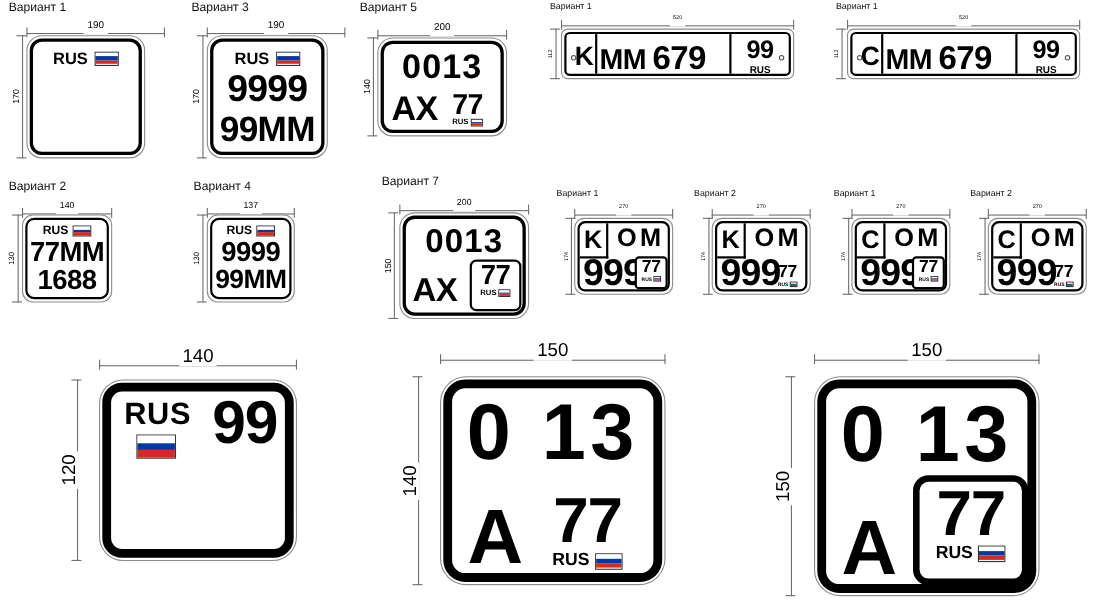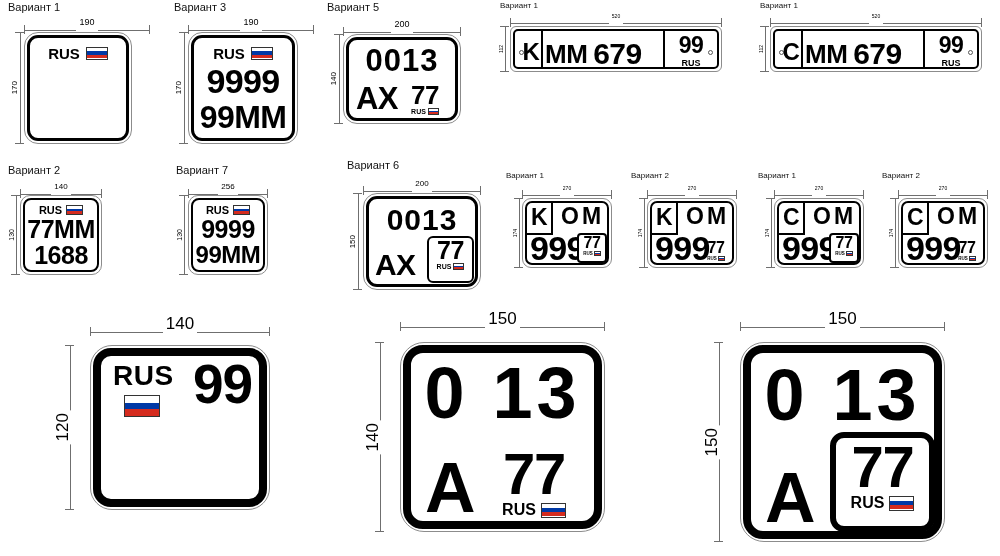--- a/index.html
+++ b/index.html
@@ -251,7 +251,7 @@
 </div>
 
 <div class="plate-block" style="left:170px;top:165px;width:125px;height:130px;">
-  <div class="variant-label" style="position:absolute;left:6px;top:0;">Вариант 7</div>
+  <div class="variant-label" style="position:absolute;left:6px;top:0;">Вариант 4</div>
   <div class="dim-top" style="left:18px;top:18px;width:80px;height:12px;font-size:8px;">
     <span class="dim-line"></span>
       <span class="tick-l"></span>

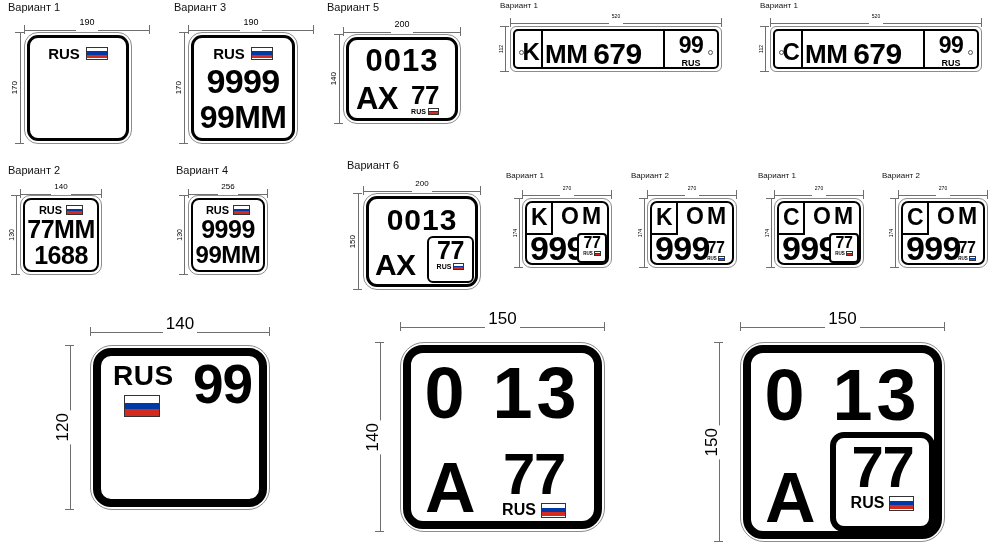--- a/index.html
+++ b/index.html
@@ -281,7 +281,7 @@
 </div>
 
 <div class="plate-block" style="left:345px;top:160px;width:145px;height:145px;">
-  <div class="variant-label" style="position:absolute;left:2px;top:0;">Вариант 6</div>
+  <div class="variant-label" style="position:absolute;left:2px;top:0;">Вариант 7</div>
   <div class="dim-top" style="left:18px;top:20px;width:118px;height:12px;font-size:8px;">
     <span class="dim-line"></span>
       <span class="tick-l"></span>

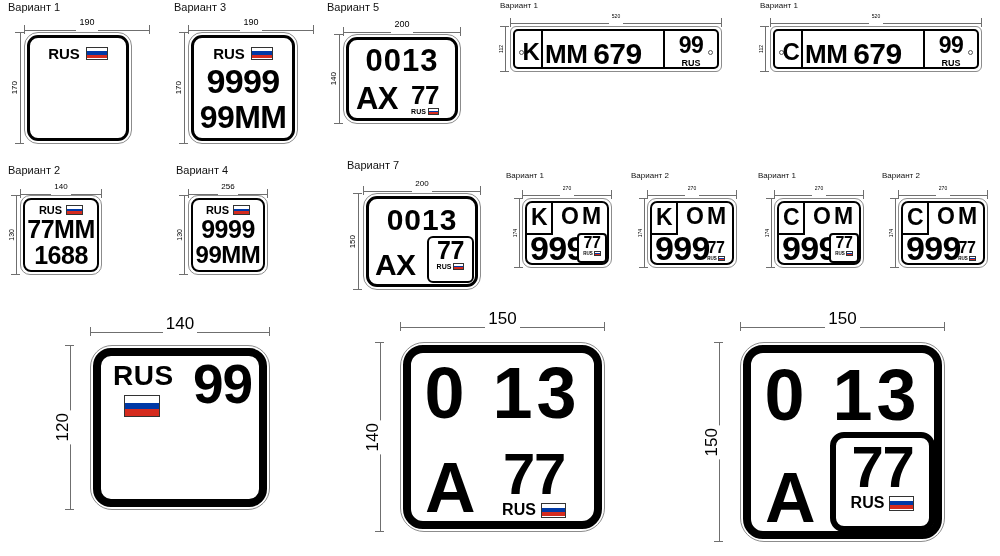--- a/index.html
+++ b/index.html
@@ -256,7 +256,7 @@
     <span class="dim-line"></span>
       <span class="tick-l"></span>
       <span class="tick-r"></span>
-    <span class="dim-text">256</span>
+    <span class="dim-text">137</span>
   </div>
   <div class="dim-left" style="left:4px;top:30px;width:11px;height:80px;font-size:7px;">
     <span class="dim-line"></span>

